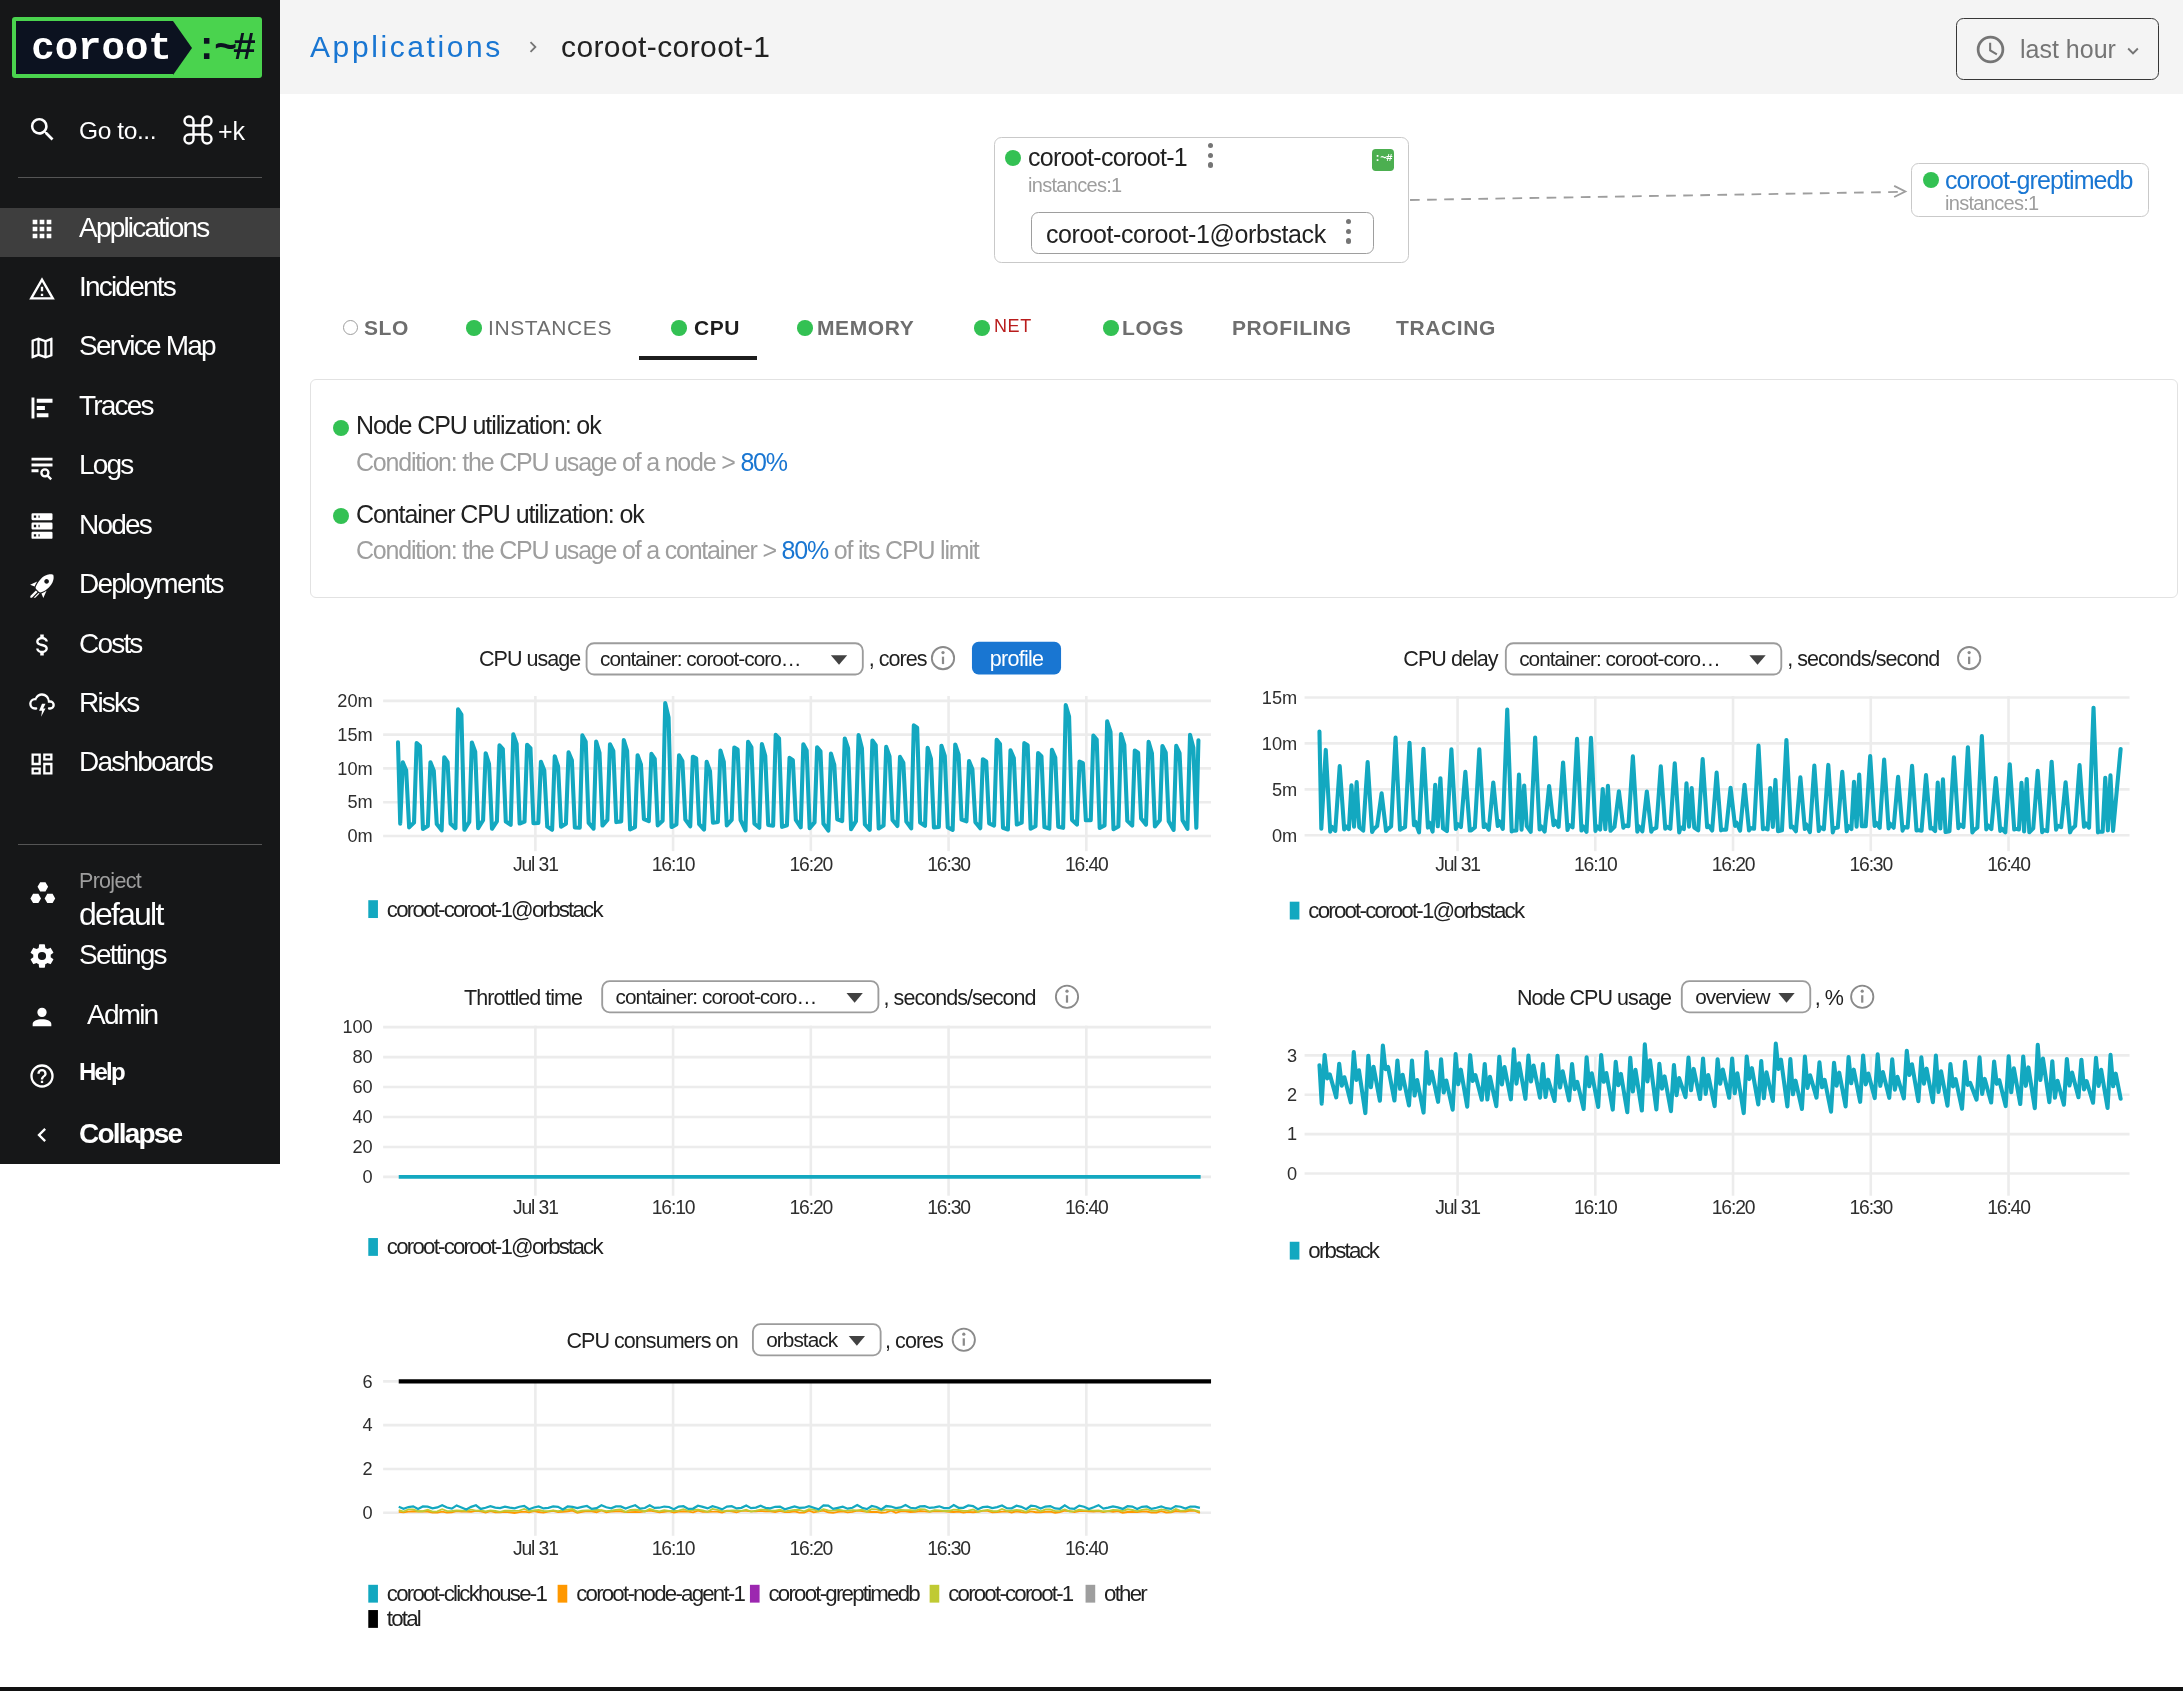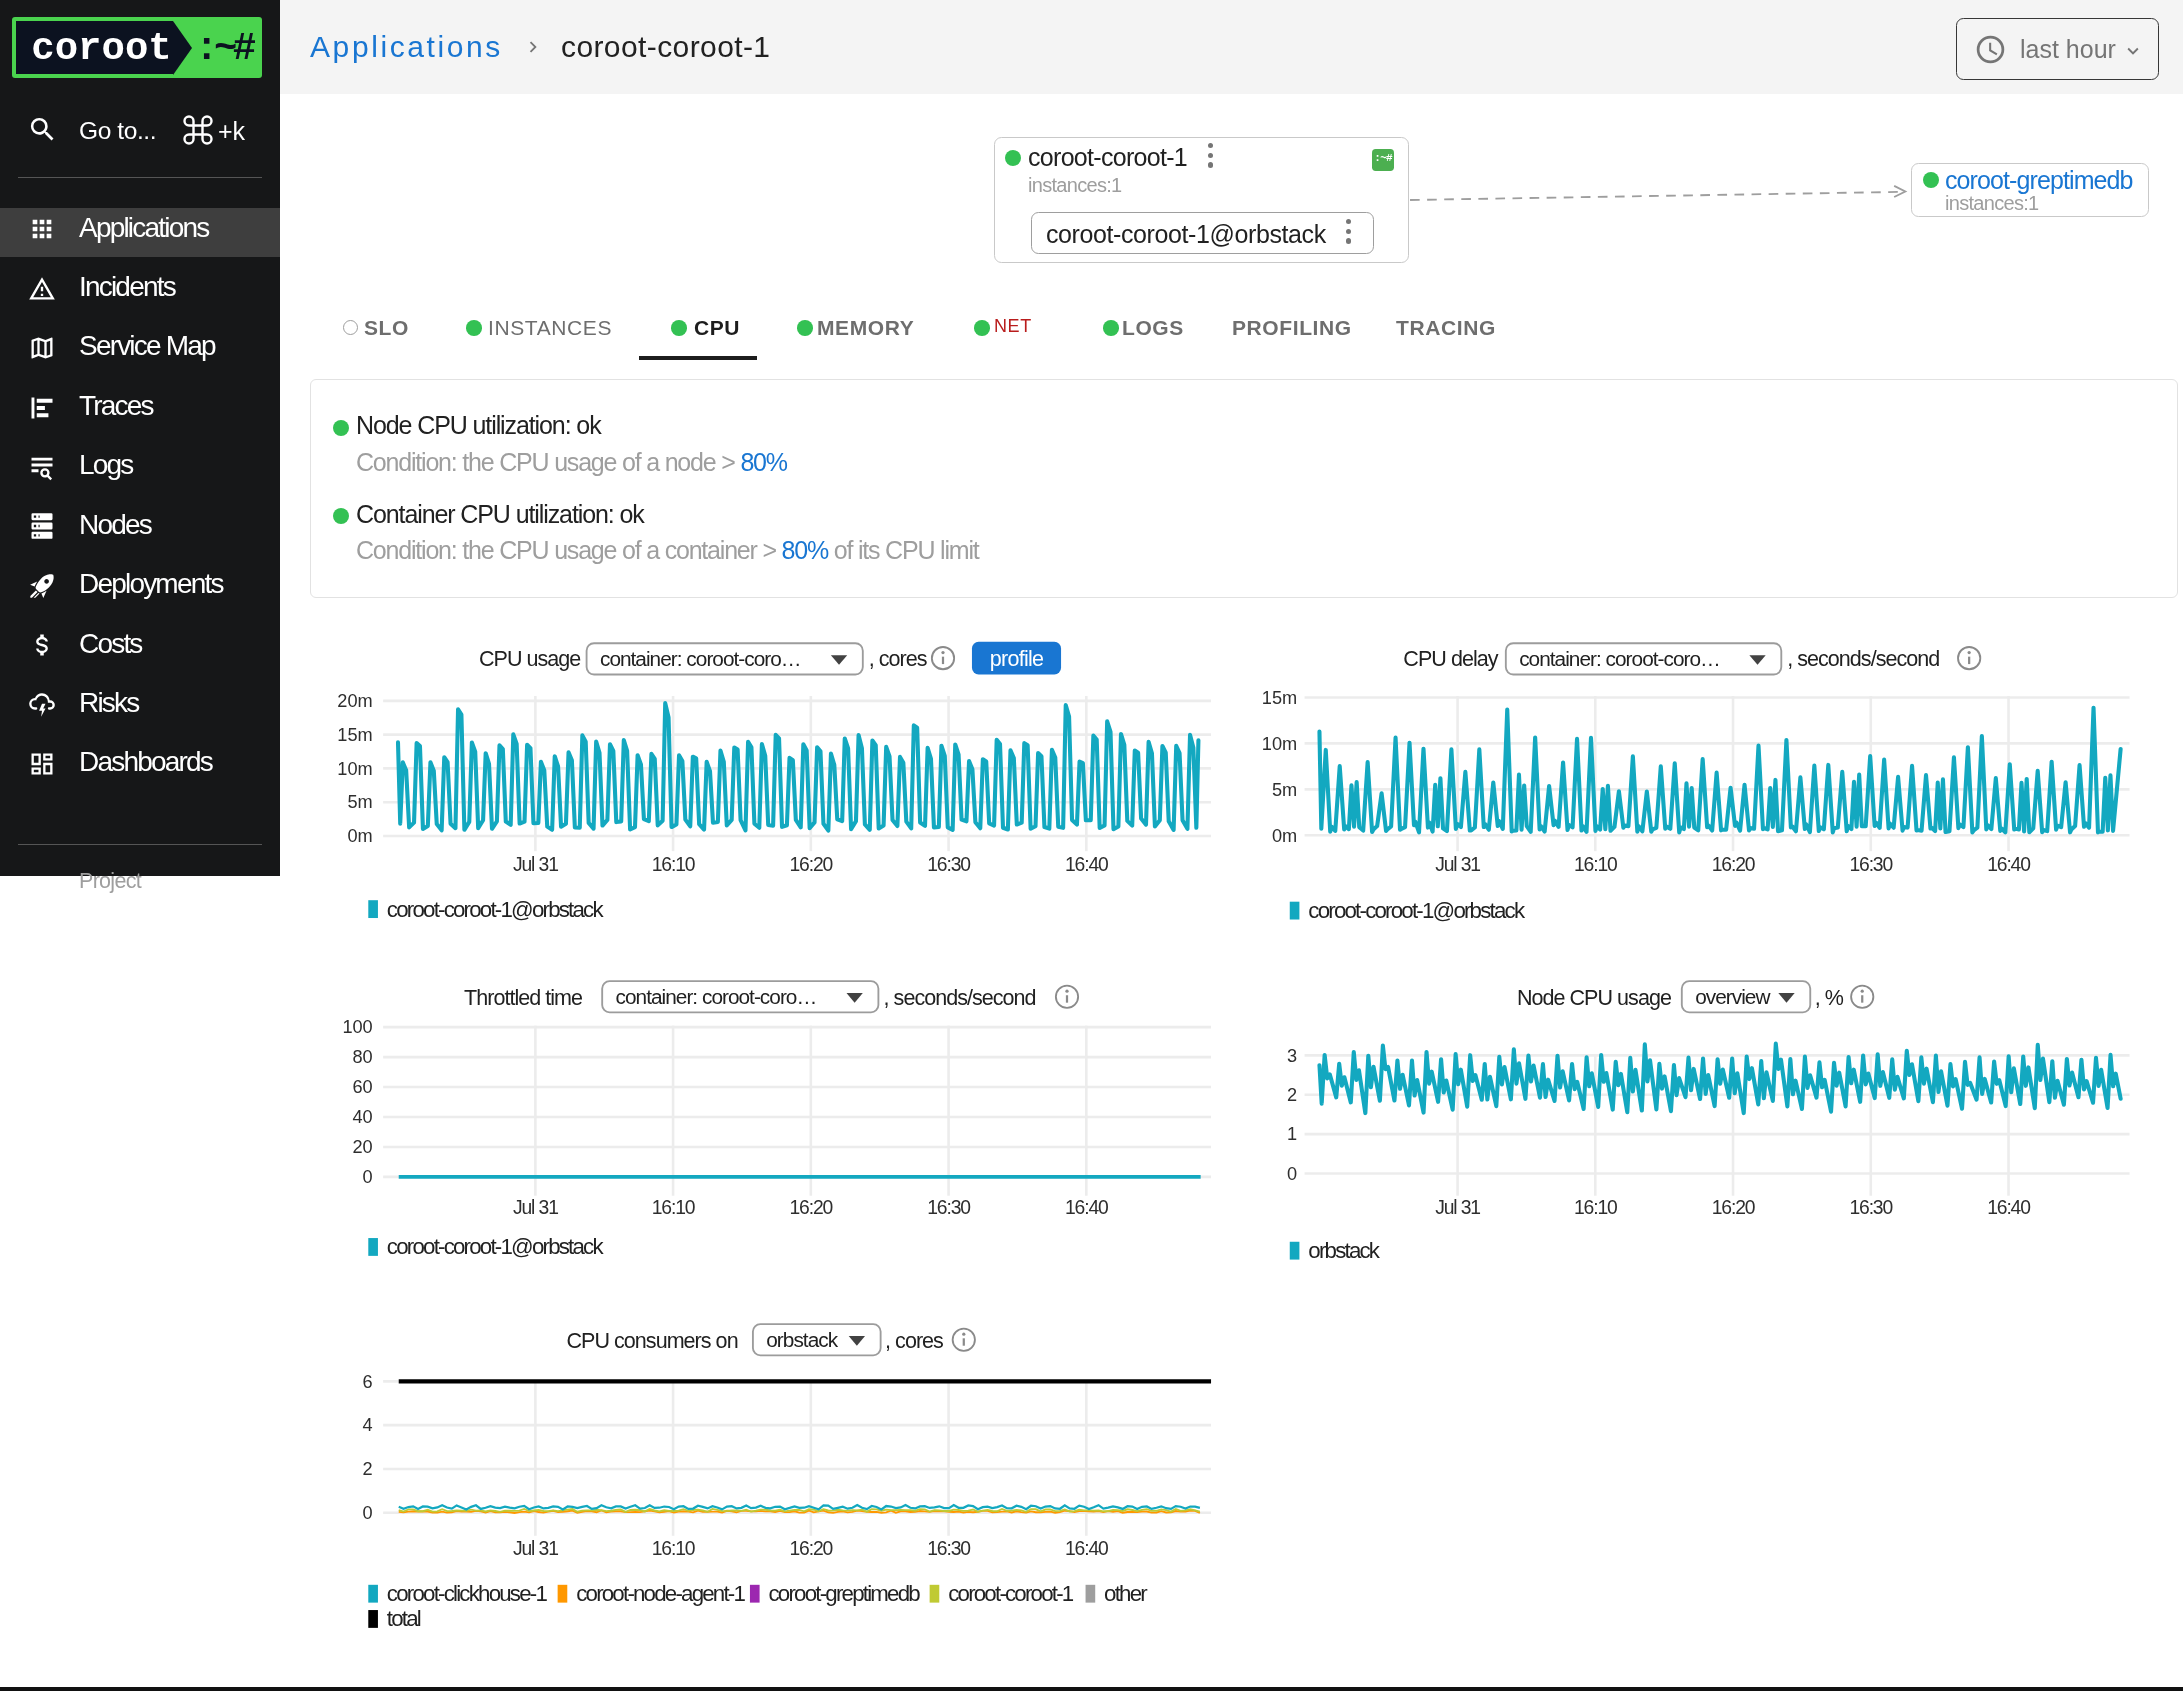--- a/index.html
+++ b/index.html
@@ -236,7 +236,7 @@
       <line x1="1899" y1="269" x2="2563" y2="258" stroke="#9e9e9e" stroke-width="2.5" stroke-dasharray="13 10"></line>
       <polyline points="2551,250 2566,257.5 2551,265" fill="none" stroke="#9e9e9e" stroke-width="2.5"></polyline>
     </svg>
-<div style="position:absolute;left:0;top:0;width:280px;height:876px;background:#161718;">
+<div style="position:absolute;left:0;top:0;width:280px;height:1164px;background:#161718;">
       <div style="position:absolute;left:12px;top:17px;width:250px;height:61px;background:#4ad34e;border-radius:3px;overflow:hidden;">
         <div style="position:absolute;left:3.7px;top:3.7px;width:157px;height:53px;background:#0c1220;"></div>
         <div style="position:absolute;left:161px;top:3.7px;width:0;height:0;border-top:27px solid transparent;border-bottom:27px solid transparent;border-left:19.3px solid #0c1220;"></div>

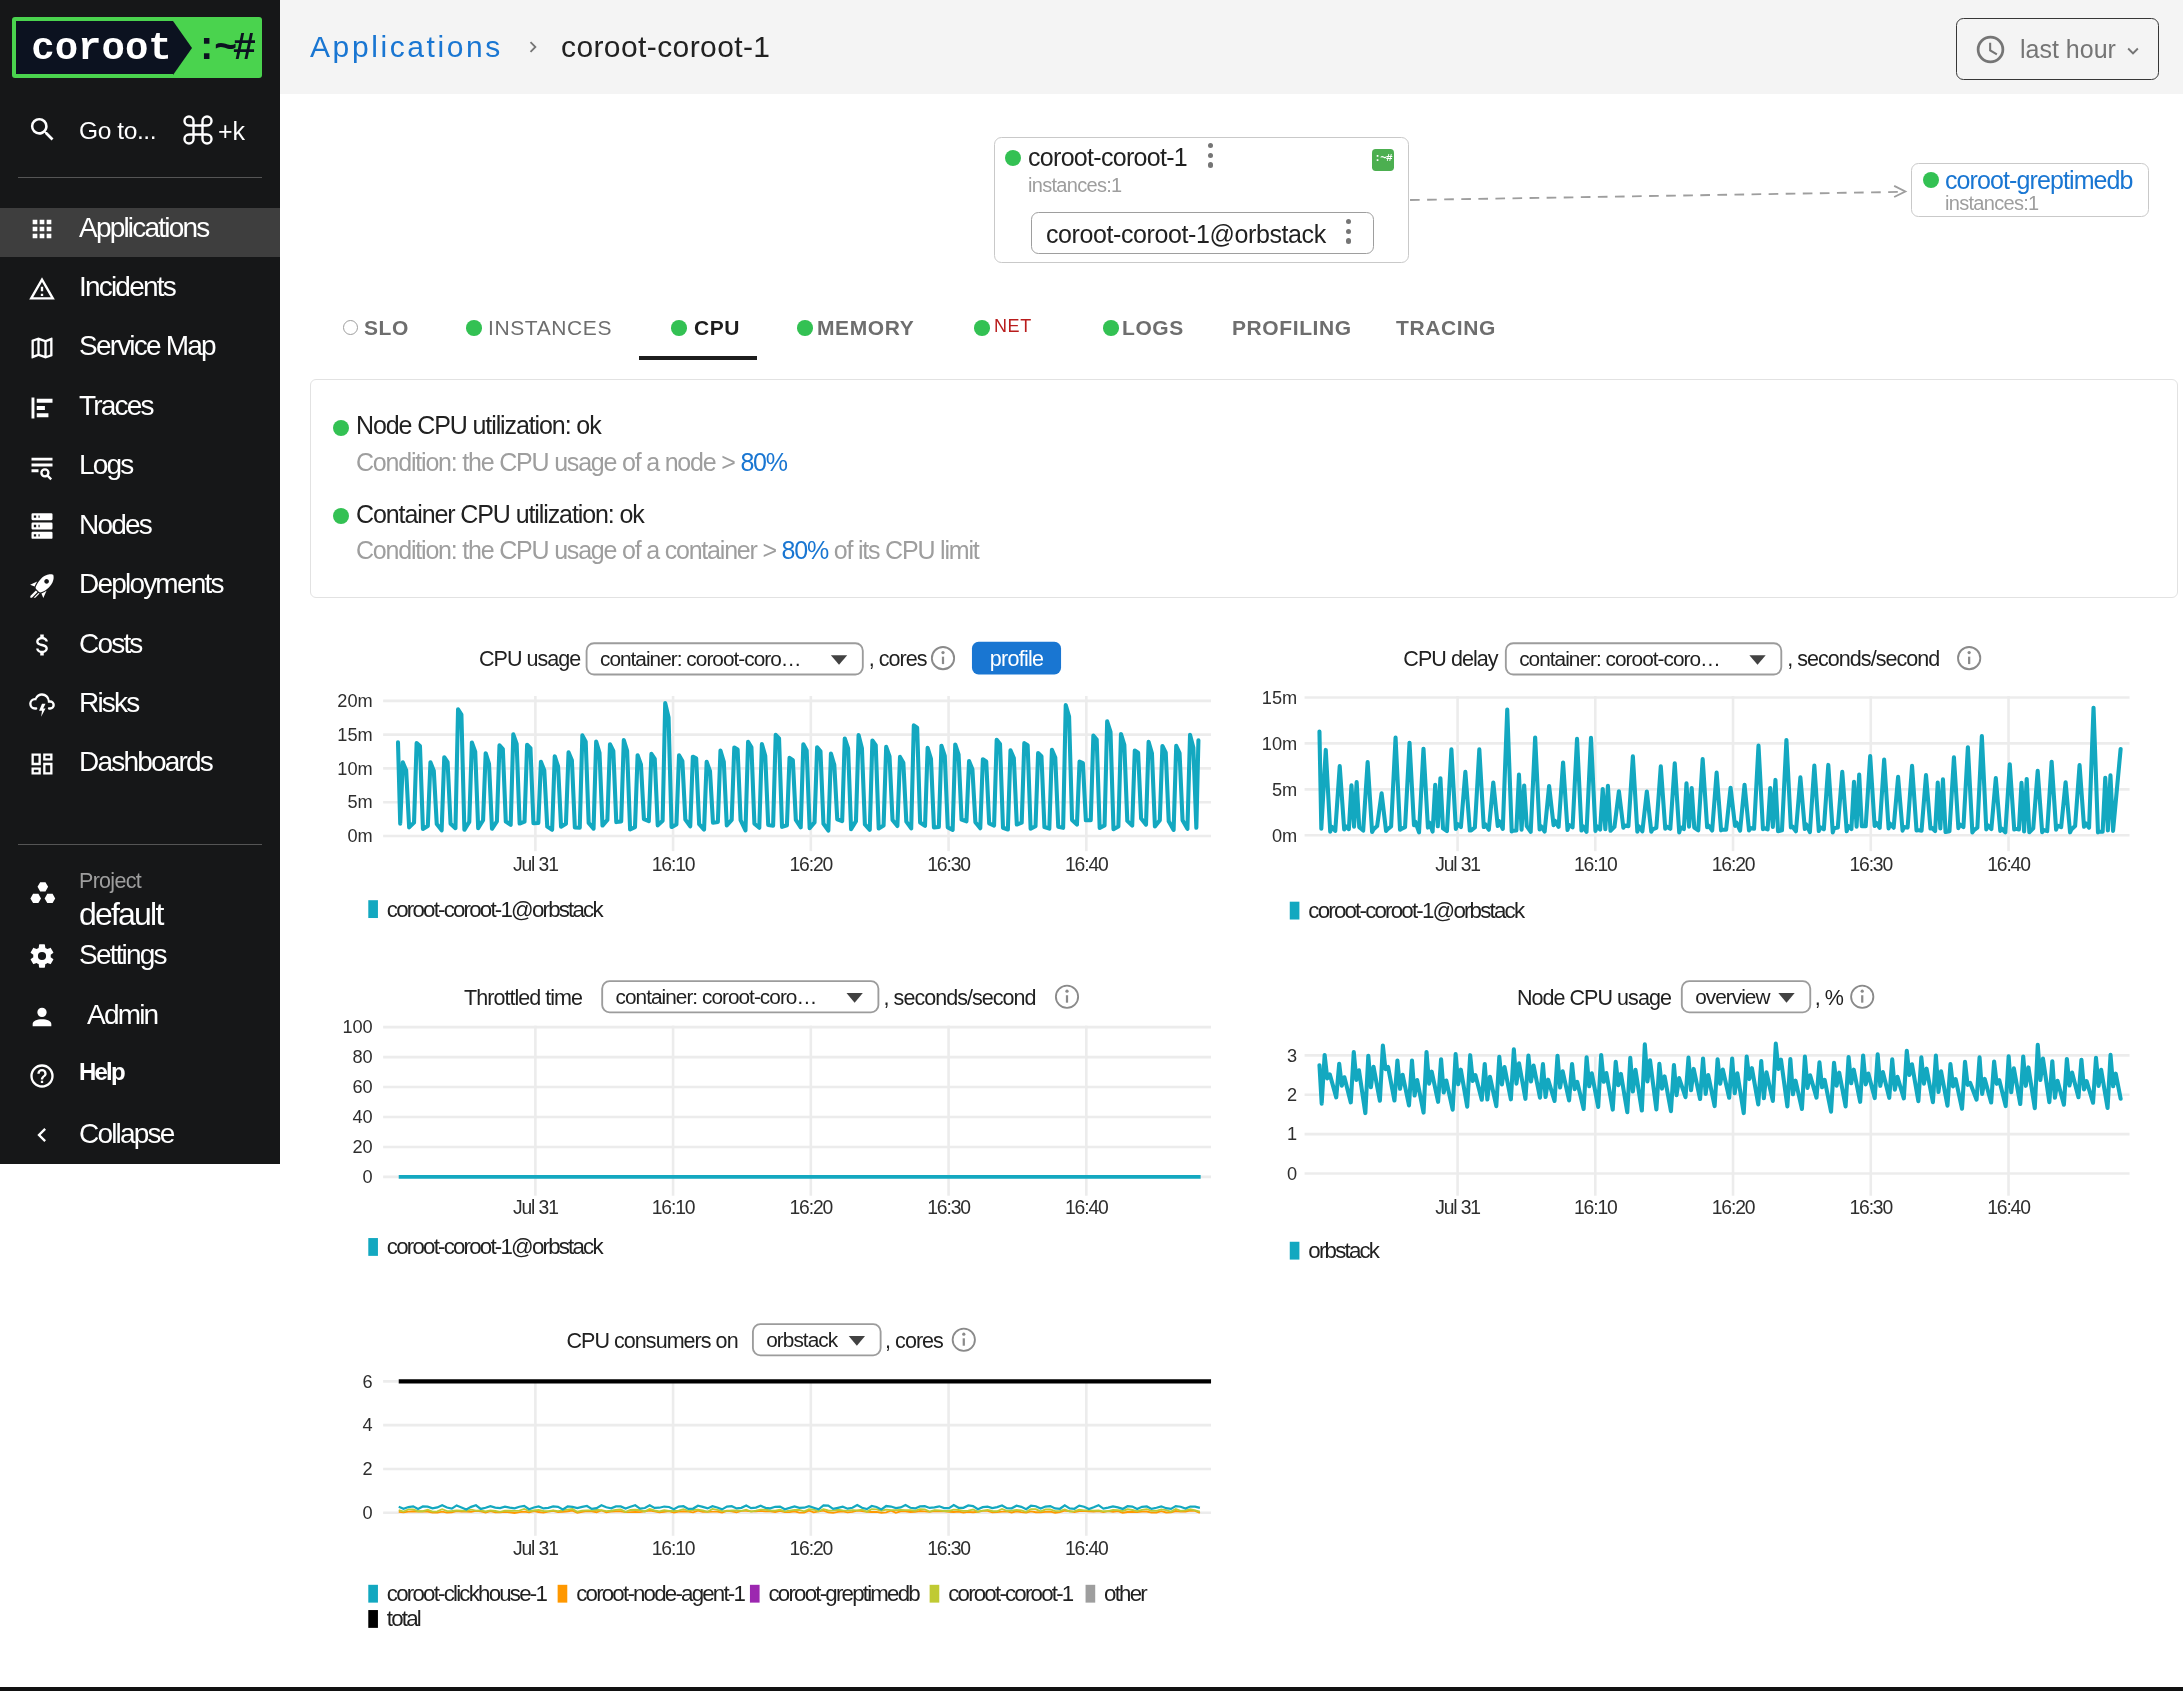--- a/index.html
+++ b/index.html
@@ -314,7 +314,7 @@
       <svg style="position:absolute;left:27.5px;top:1121px;" width="28" height="28" viewBox="0 0 24 24">
         <path d="M15.41,16.58L10.83,12L15.41,7.41L14,6L8,12L14,18L15.41,16.58Z" fill="#fff"></path>
       </svg>
-      <div style="position:absolute;left:79px;top:1118px;font-size:28px;color:#fff;letter-spacing:-1.8px;">Collapse</div>
+      <div style="position:absolute;left:79px;top:1118px;font-size:28px;color:#fff;letter-spacing:-1.8px;font-weight:bold;">Collapse</div>
     </div>
 <div style="position:absolute;left:0;top:1687px;width:2183px;height:4.5px;background:#111;"></div>
 </div>

